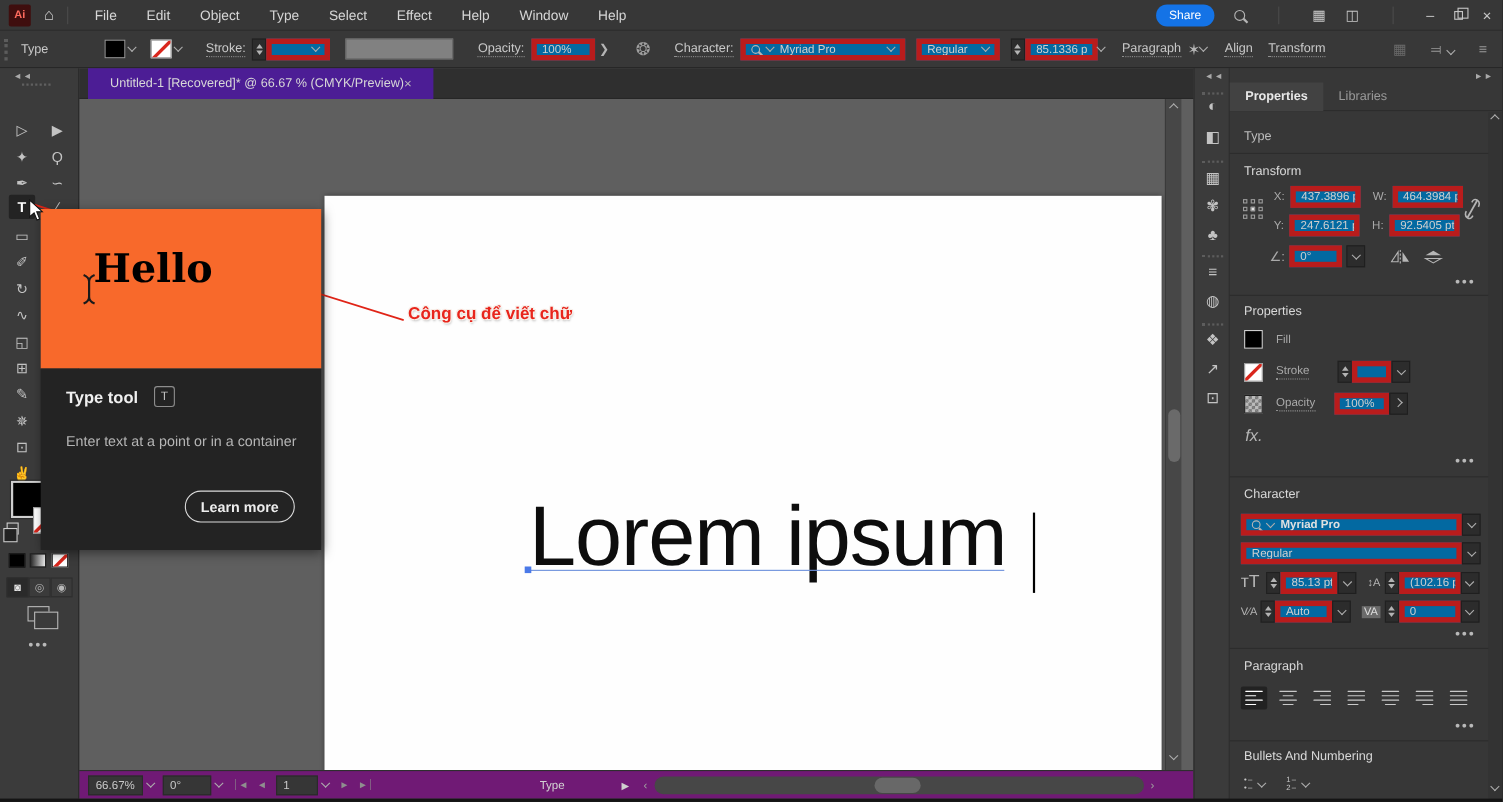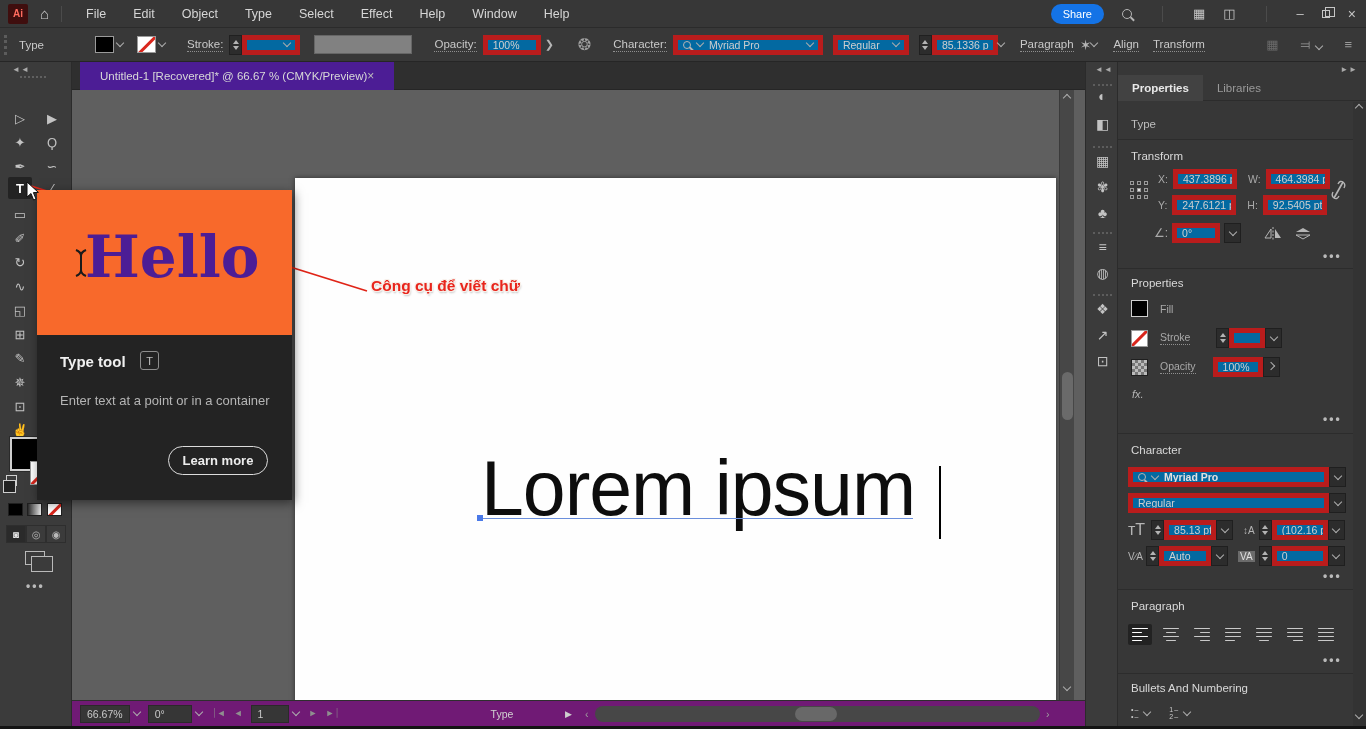--- a/index.html
+++ b/index.html
@@ -149,7 +149,7 @@
              box-shadow:2px 3px 10px rgba(0,0,0,.5); }
   .tt-img { position:absolute; left:0; top:0; width:255px; height:145px; background:#f8692b; overflow:hidden; }
   .tt-hello { position:absolute; left:48px; top:33px; font-family:"DejaVu Serif", serif; font-weight:bold;
-              font-size:58px; color:#4c1d95; letter-spacing:0px; }
+              font-size:36px; color:#000000; letter-spacing:0px; }
   .tt-ibeam { position:absolute; left:37px; top:58px; }
   .tt-body { position:absolute; left:0; top:145px; width:255px; height:165px; background:#232323; }
   .tt-title { position:absolute; left:23px; top:18px; color:#f0f0f0; font-size:15px; font-weight:bold; }

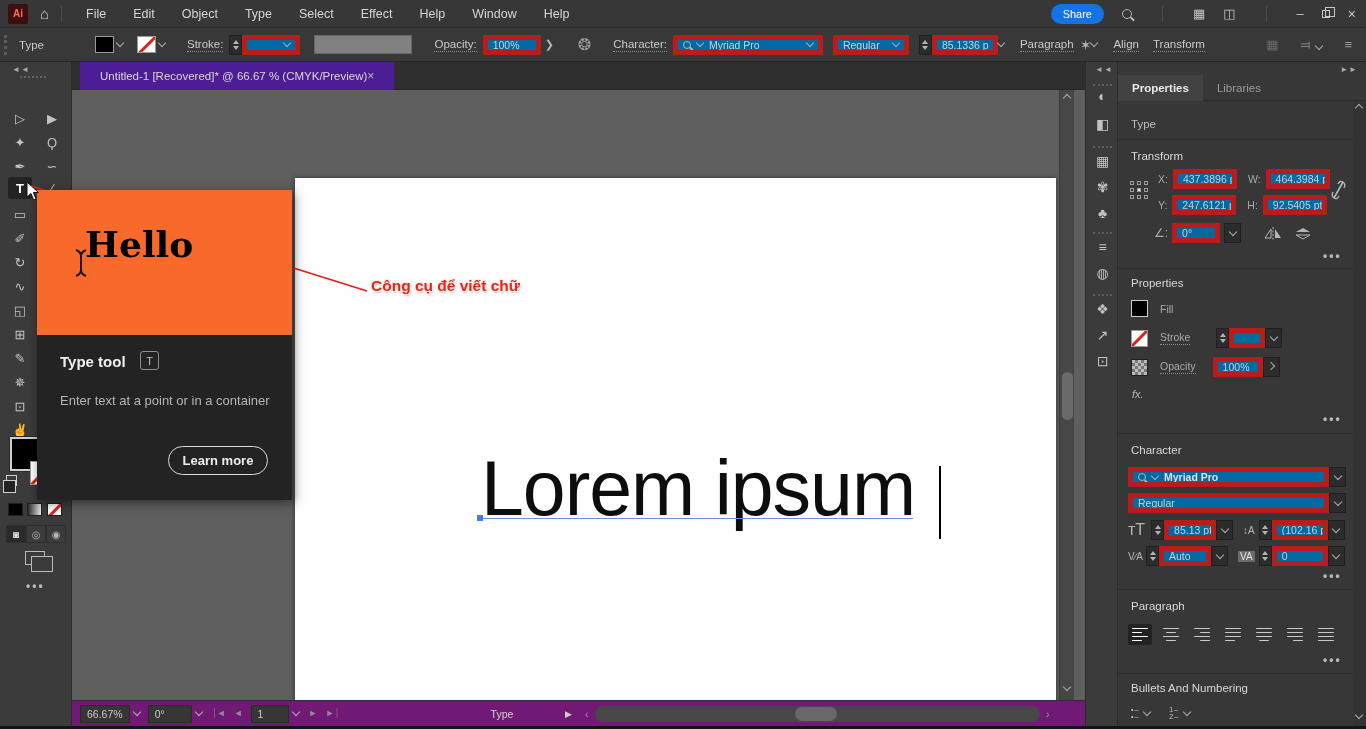--- a/index.html
+++ b/index.html
@@ -458,7 +458,7 @@
             </span>
         </div>
       </div>
-      <span style="position:absolute;left:14px;top:287px;font-style:italic;font-size:11px;color:#b5b5b5;">fx.</span>
+      <span style="position:absolute;left:14px;top:287px;font-style:italic;font-size:15px;color:#b5b5b5;">fx.</span>
       <span class="dots-more" style="position:absolute;left:205px;top:311px;">•••</span>
       <div class="pp-div" style="top:332px;"></div>
 

